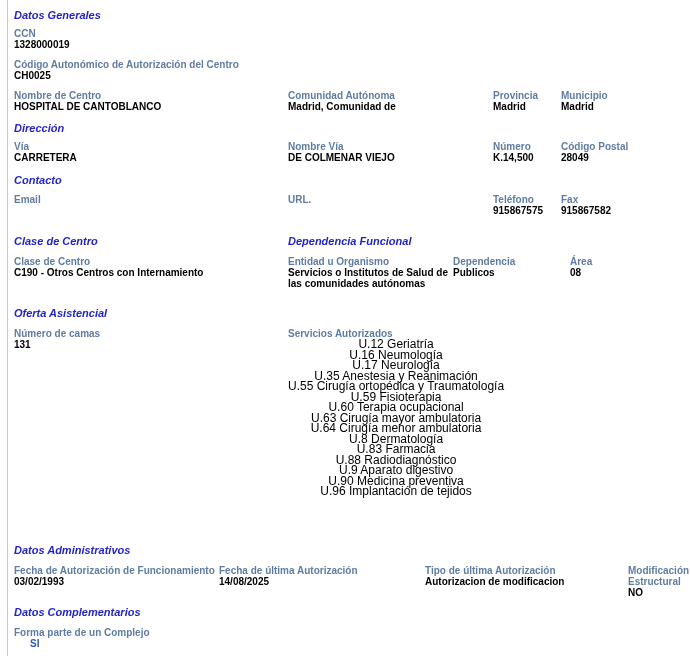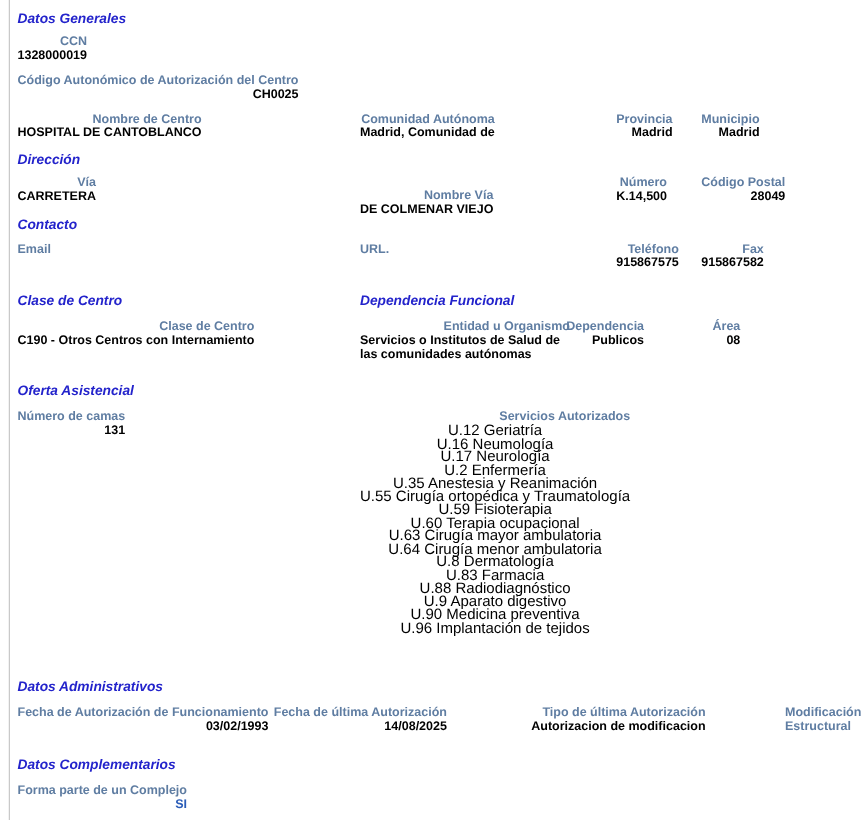--- a/index.html
+++ b/index.html
@@ -39,7 +39,7 @@
     font-weight:bold;
     min-height:11px;
   }
-  .nowrap{white-space:nowrap;text-align:right;}
+  .nowrap{white-space:nowrap;}
   .value.link{color:#2a5cb8;cursor:pointer;margin-left:16px;}
   .list .item{
     color:#000000;

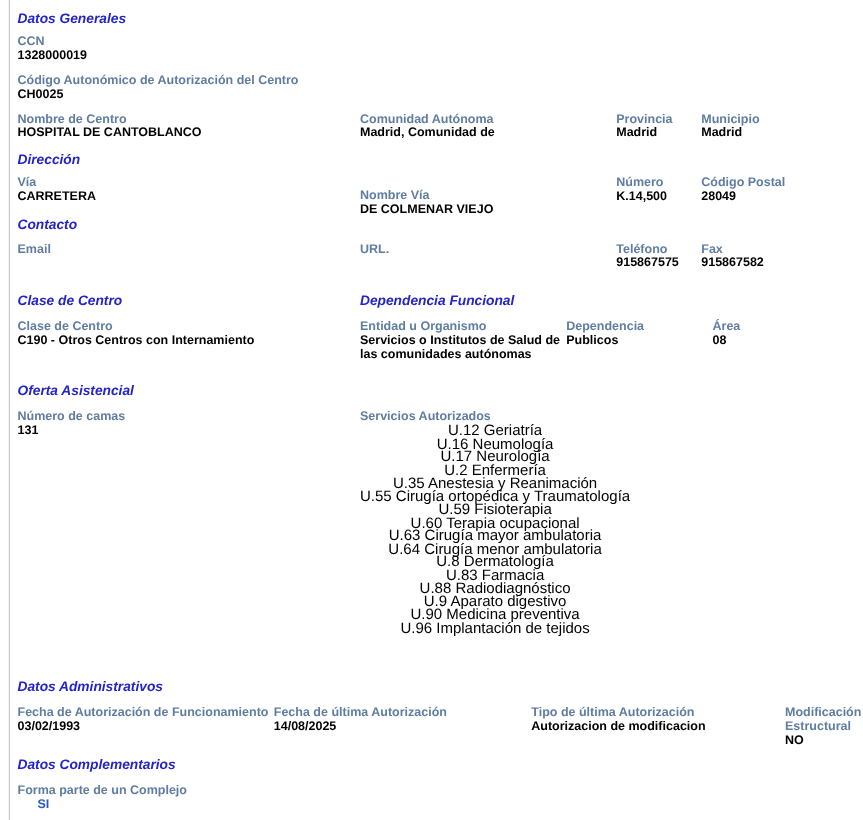--- a/index.html
+++ b/index.html
@@ -95,7 +95,7 @@
     <div class="value nowrap">CARRETERA</div>
   </div>
 
-  <div class="field" style="left:288px;top:151px">
+  <div class="field" style="left:288px;top:141px">
     <div class="label nowrap">Nombre Vía</div>
     <div class="value nowrap">DE COLMENAR VIEJO</div>
   </div>

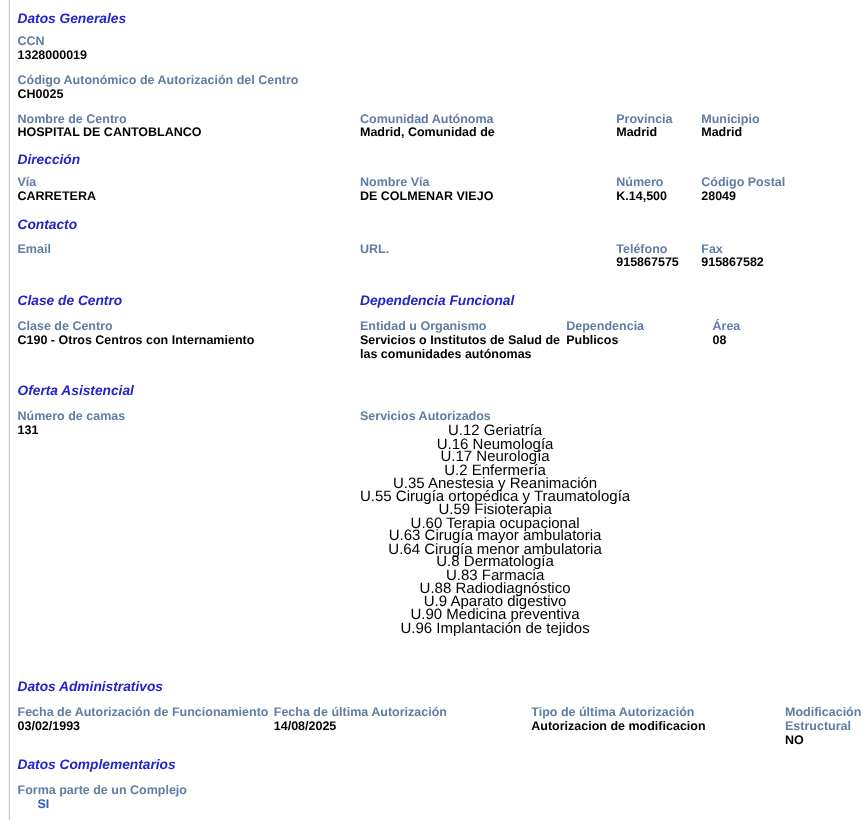--- a/index.html
+++ b/index.html
@@ -168,7 +168,6 @@
       <div class="item">U.12 Geriatría</div>
       <div class="item">U.16 Neumología</div>
       <div class="item">U.17 Neurología</div>
-      <div class="item">U.2 Enfermería</div>
       <div class="item">U.35 Anestesia y Reanimación</div>
       <div class="item">U.55 Cirugía ortopédica y Traumatología</div>
       <div class="item">U.59 Fisioterapia</div>

